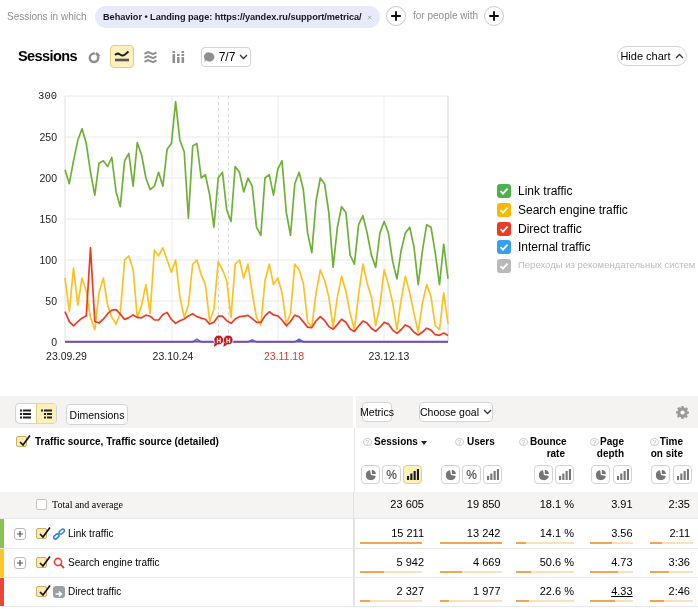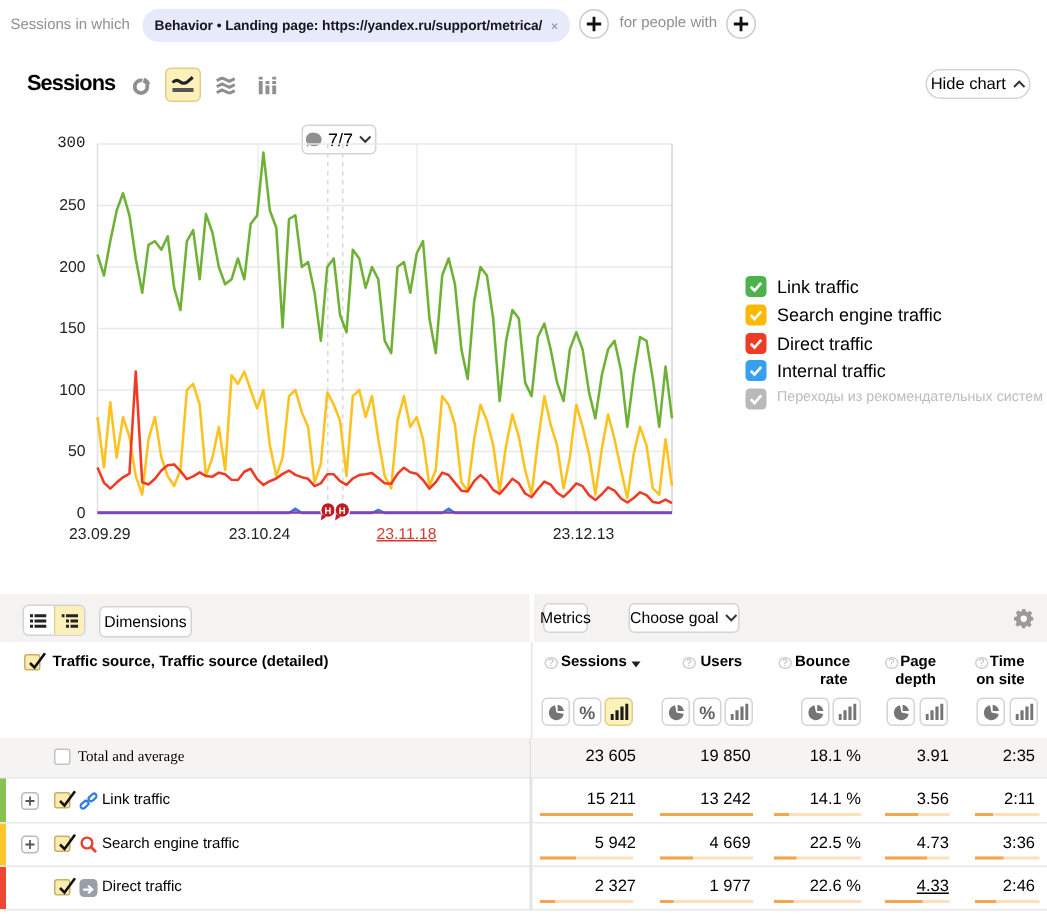--- a/index.html
+++ b/index.html
@@ -56,7 +56,7 @@
       <rect x="9.5" y="6" width="2.6" height="6"></rect>
     </g>
   </svg>
-<div class="btn" style="left:201px; top:47px; width:50px; height:20px; font-size:12px;margin-top:36px;"><svg width="11" height="11" viewBox="0 0 11 11" style="margin-right:4px">
+<div class="btn" style="left:201px; top:47px; width:50px; height:20px; font-size:12px;"><svg width="11" height="11" viewBox="0 0 11 11" style="margin-right:4px">
       <path d="M5.5 0.5 a 5 4.5 0 1 1 -3.5 7.8 l -1.5 2 l 0.3 -2.8 a 4.5 4.5 0 0 1 4.7 -7 z" fill="#8f8f8f"></path>
     </svg>7/7<svg width="9" height="6" viewBox="0 0 9 6" style="margin-left:4px">
       <path d="M1 1 L4.5 4.5 L8 1" fill="none" stroke="#333" stroke-width="1.3"></path>

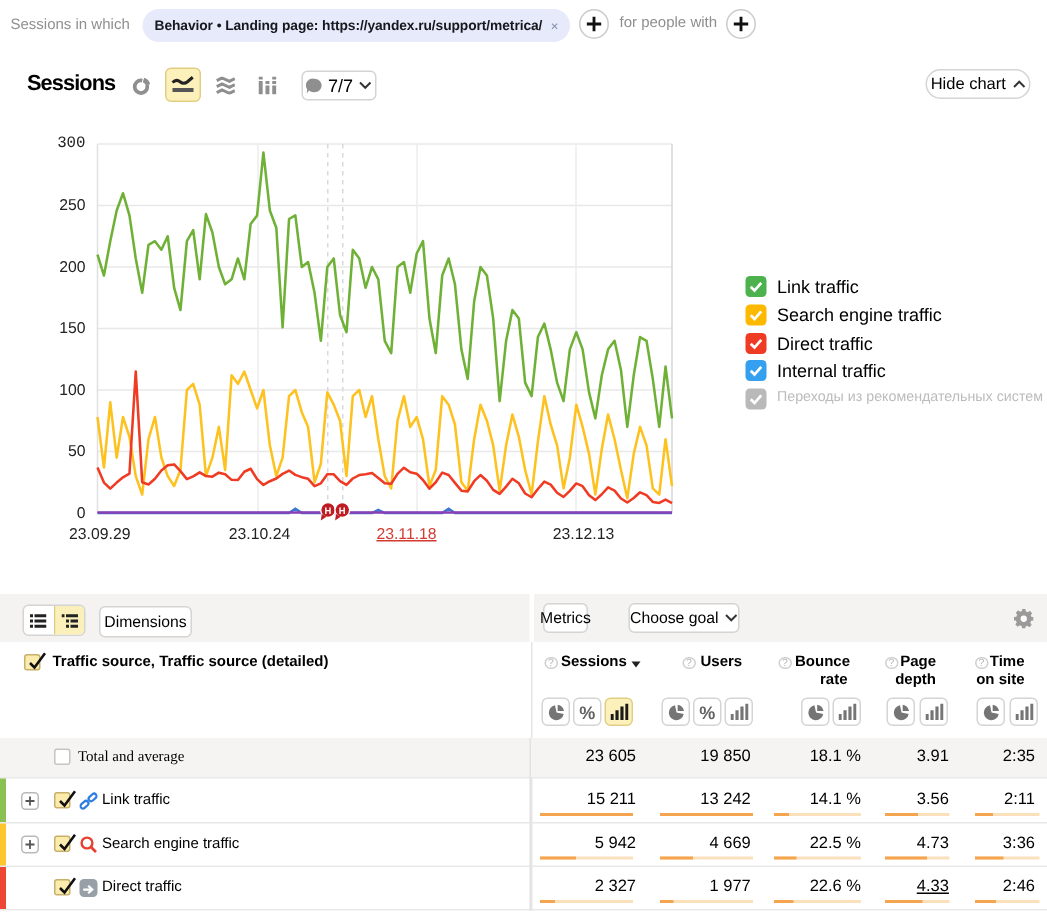--- a/index.html
+++ b/index.html
@@ -104,7 +104,7 @@
 <div class="num" style="left:20px; top:90px; width:37px; font-size:10.5px; color:#222;font-family:Liberation Mono, monospace;">300</div>
 <div class="abs" style="left:44.5px; top:350px; width:44px; text-align:center; font-size:10.5px; color:#222;">23.09.29</div>
 <div class="abs" style="left:151px; top:350px; width:44px; text-align:center; font-size:10.5px; color:#222;">23.10.24</div>
-<div class="abs" style="left:249px; top:350px; width:44px; text-align:center; font-size:10.5px; color:#d43b2f;text-decoration:underline;">23.11.18</div>
+<div class="abs" style="left:262px; top:350px; width:44px; text-align:center; font-size:10.5px; color:#d43b2f;">23.11.18</div>
 <div class="abs" style="left:367px; top:350px; width:44px; text-align:center; font-size:10.5px; color:#222;">23.12.13</div>
 <div class="abs" style="left:497px; top:184px; width:14px; height:14px; background:#4db24e; border-radius:3px;"><svg width="14" height="14" viewBox="0 0 14 14">
       <path d="M3.5 7.2 L6 9.7 L10.5 4.6" fill="none" stroke="#fff" stroke-width="1.8"></path>

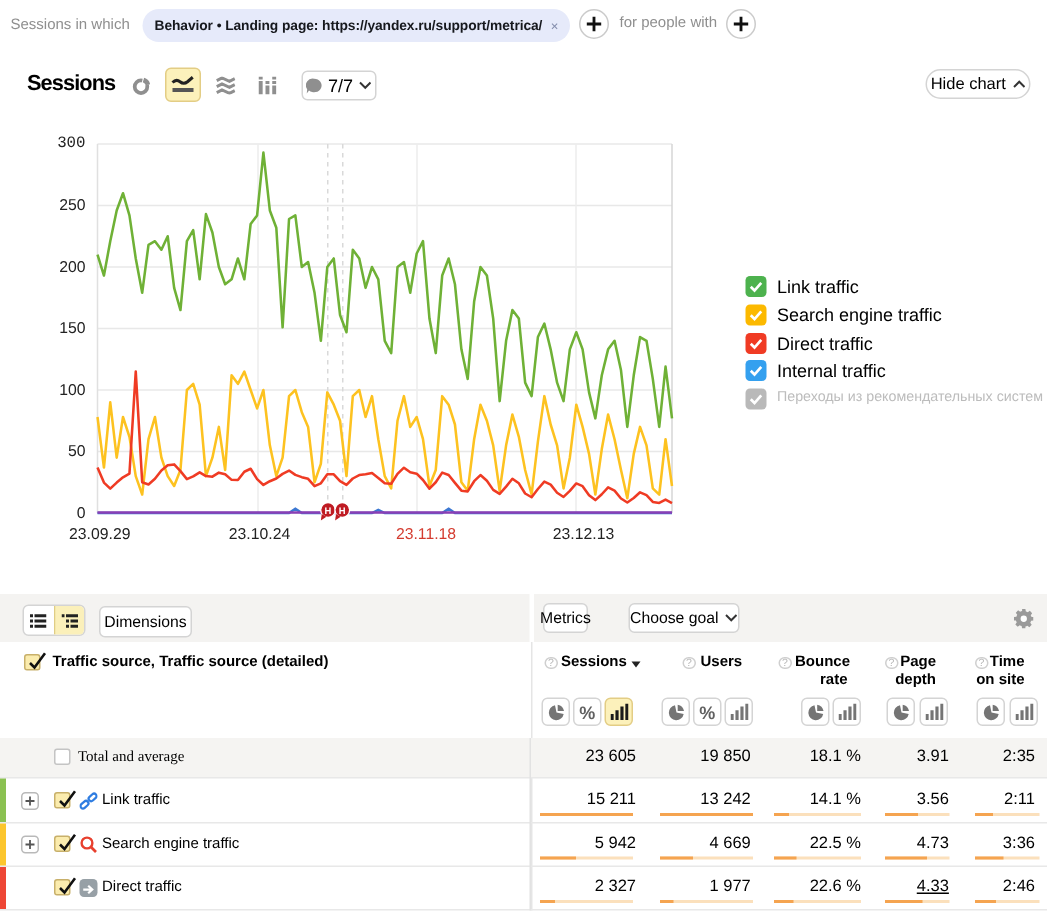--- a/index.html
+++ b/index.html
@@ -341,7 +341,7 @@
 <div class="num" style="left:430.5px; top:556px; width:70px;">4 669</div>
 <div class="bar" style="left:440px; top:571.0px; width:62px;"></div>
 <div class="bard" style="left:440px; top:571.0px; width:21.5px;"></div>
-<div class="num" style="left:504px; top:556px; width:70px;">22.5 %</div>
+<div class="num" style="left:504px; top:556px; width:70px;">50.6 %</div>
 <div class="bar" style="left:516px; top:571.0px; width:57.5px;"></div>
 <div class="bard" style="left:516px; top:571.0px; width:14.5px;"></div>
 <div class="num" style="left:562.6px; top:556px; width:70px;">4.73</div>

